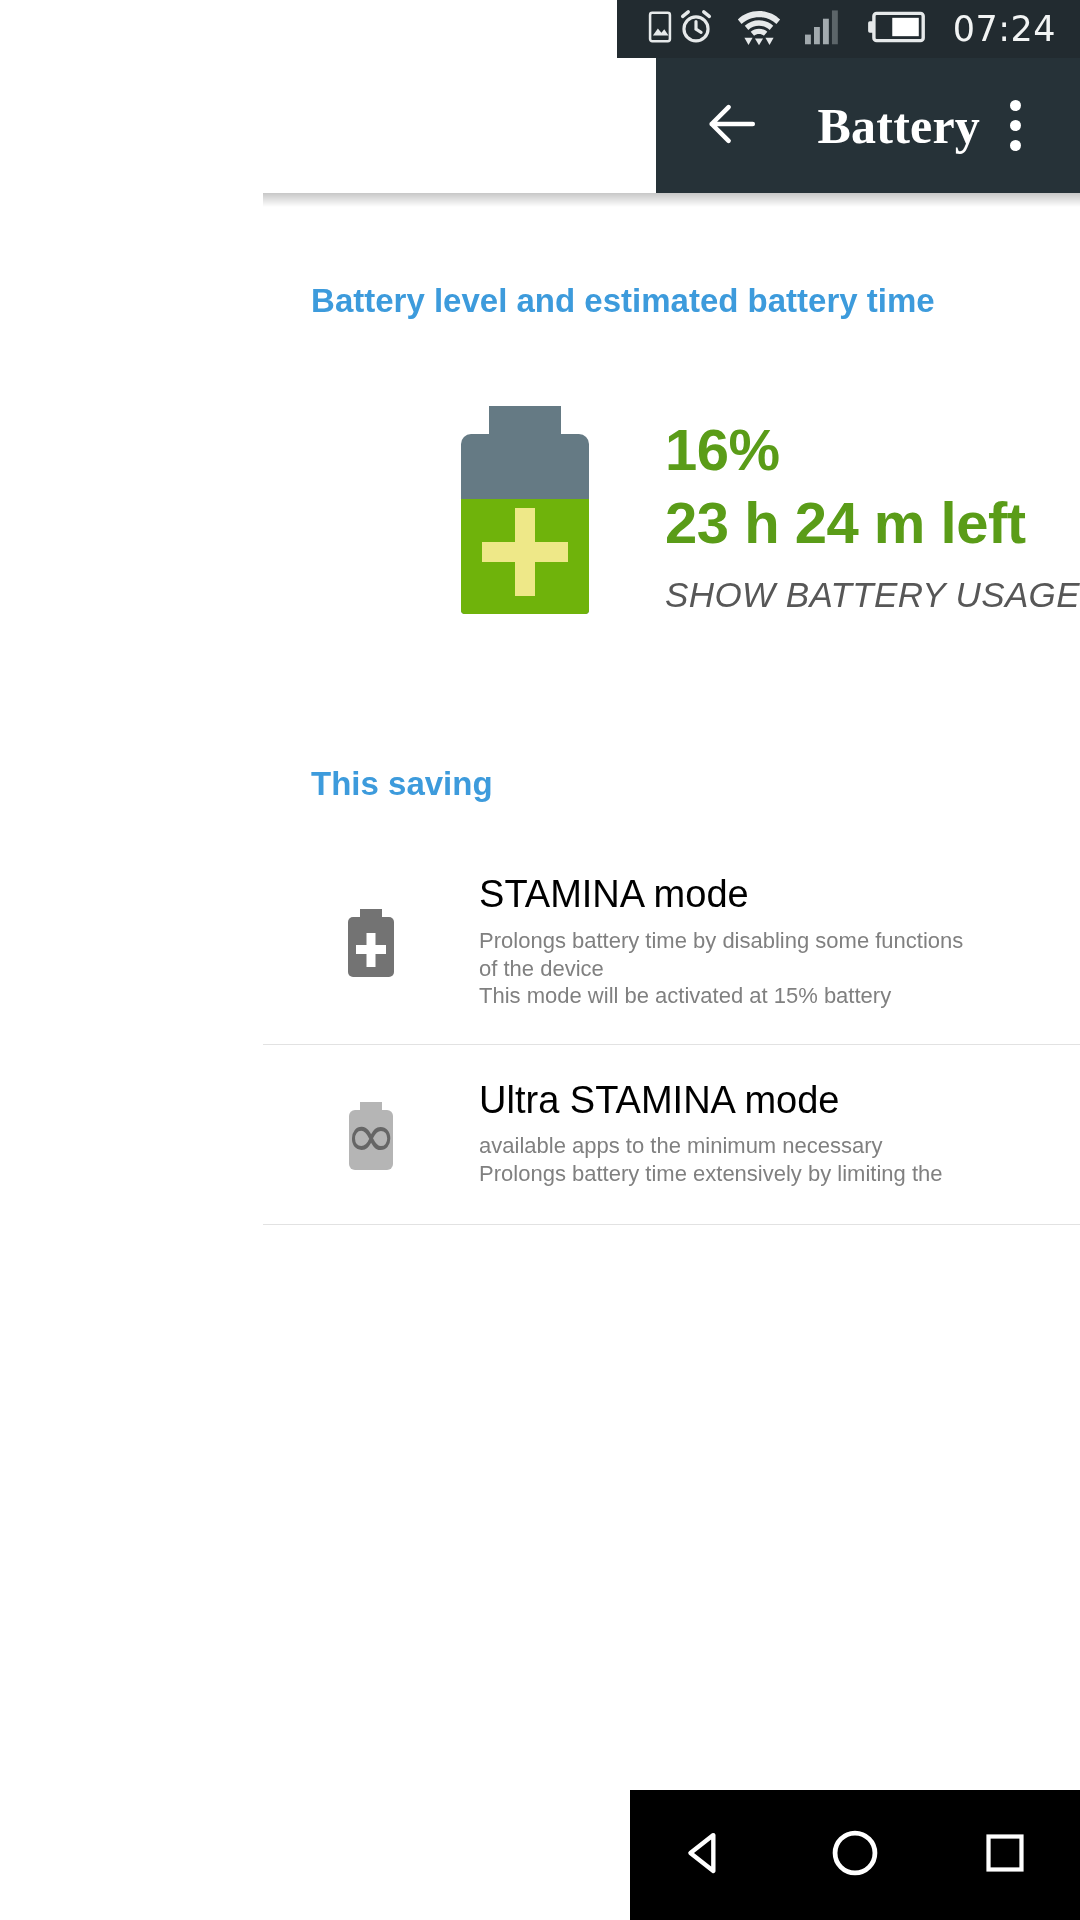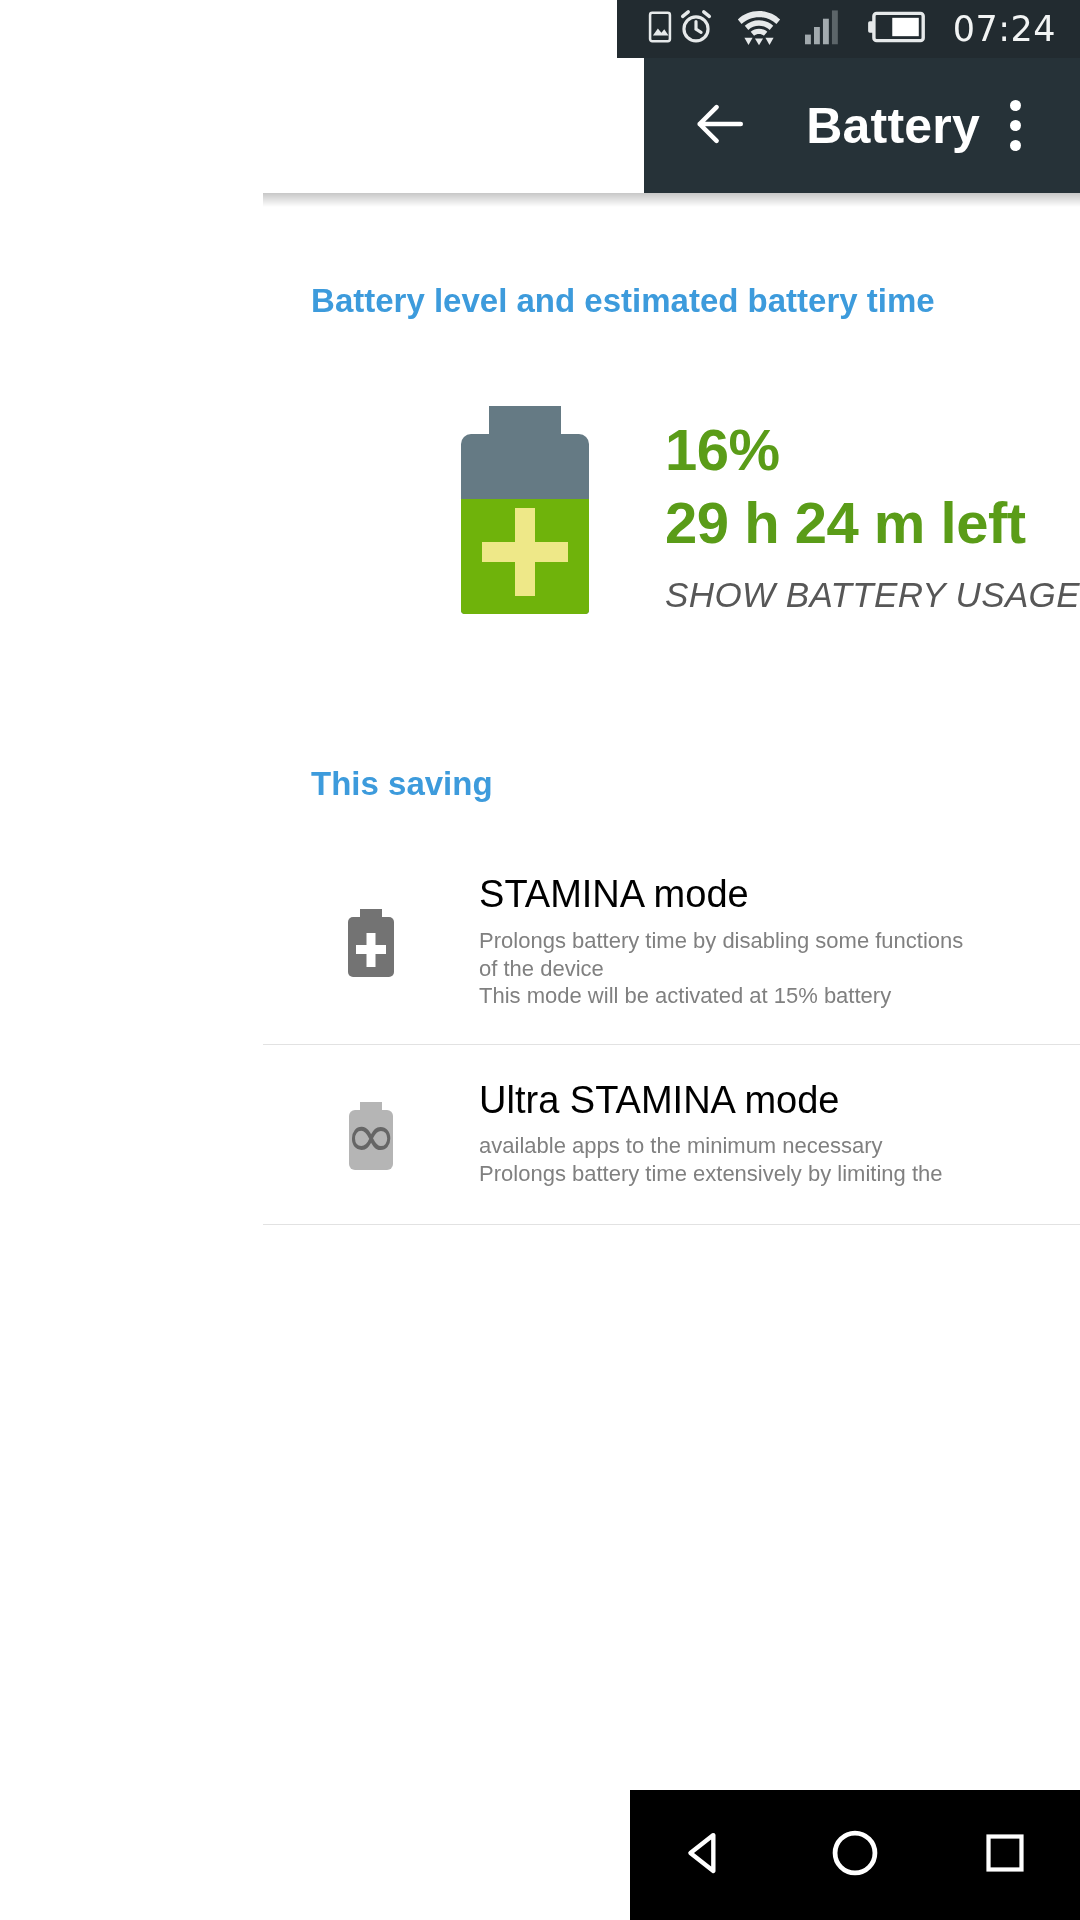--- a/index.html
+++ b/index.html
@@ -75,6 +75,7 @@
     margin-left: 56px;
     letter-spacing: 0.2px;
     line-height: 1;
+    font-family: Liberation Serif, serif;
   }
   .overflow-btn {
     margin-left: auto;

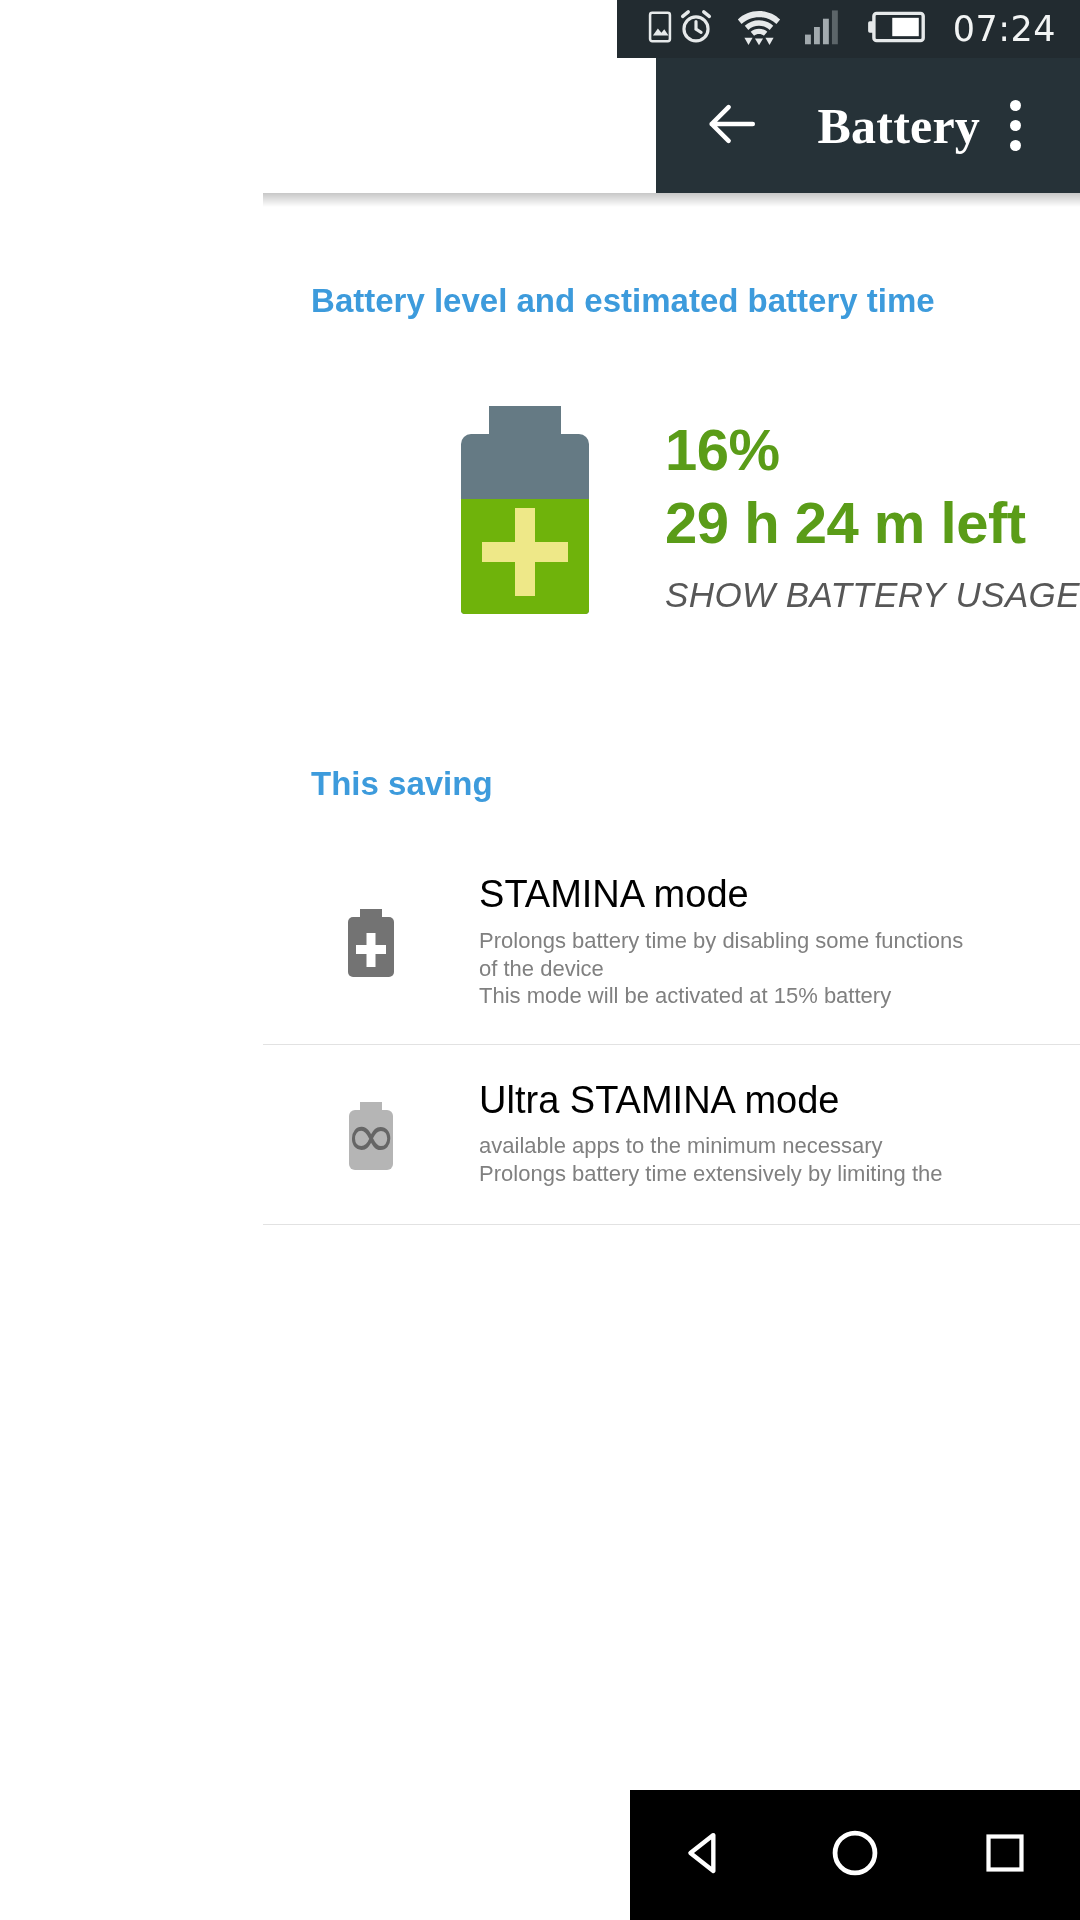--- a/index.html
+++ b/index.html
@@ -400,7 +400,7 @@
       </div>
       <div class="battery-text">
         <div class="batt-percent">16%</div>
-        <div class="batt-time">29 h 24 m left</div>
+        <div class="batt-time">23 h 24 m left</div>
         <div class="show-usage">SHOW BATTERY USAGE</div>
       </div>
     </div>

